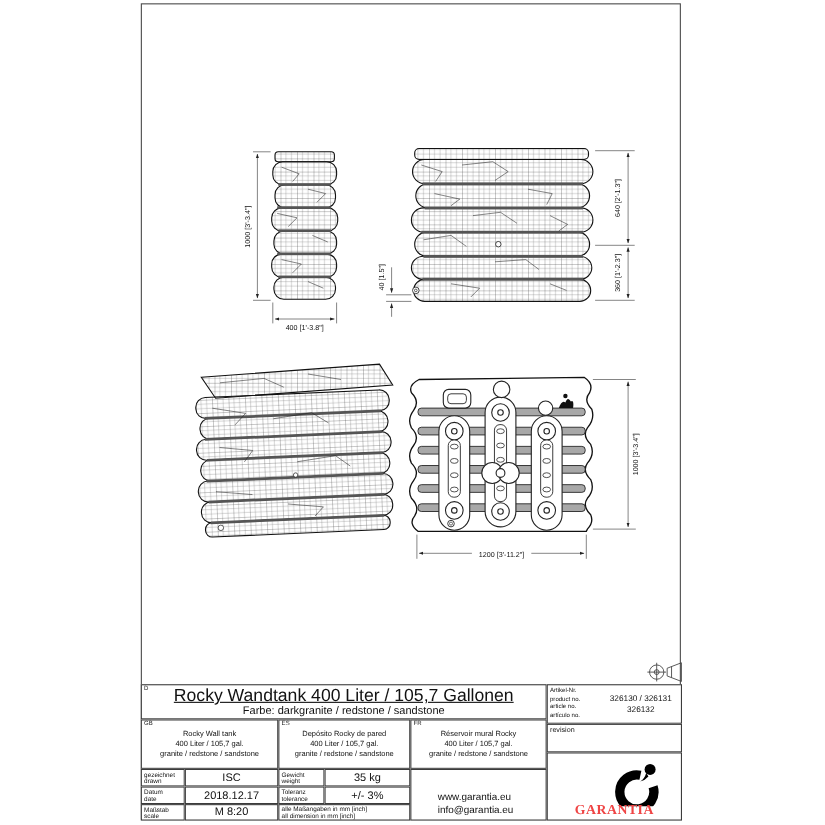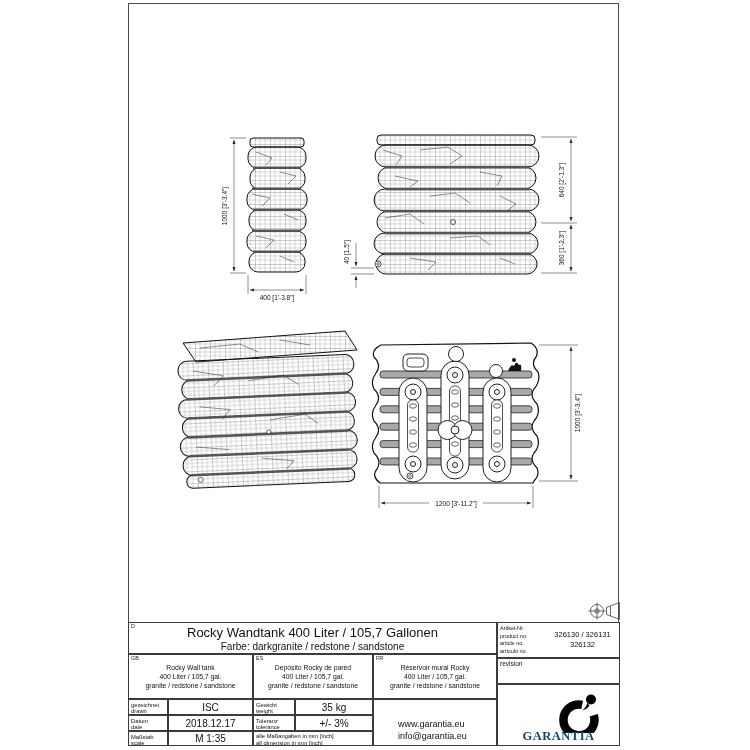--- a/index.html
+++ b/index.html
@@ -11,7 +11,7 @@
   .cell{position:absolute;border:1px solid #3c3c3c;box-sizing:border-box;background:#fff;}
   .zone{position:absolute;top:0px;left:2px;font-size:5.5px;color:#222;}
   .title-wrap{padding-top:3px;text-align:center;}
-  .t1{font-size:13px;line-height:14px;}
+  .t1{font-size:16px;line-height:14px;text-decoration:underline;}
   .t2{font-size:10px;line-height:13px;}
   .art{display:flex;}
   .art-labels{width:46px;font-size:5.5px;line-height:7.6px;padding:2px 0 0 2px;}

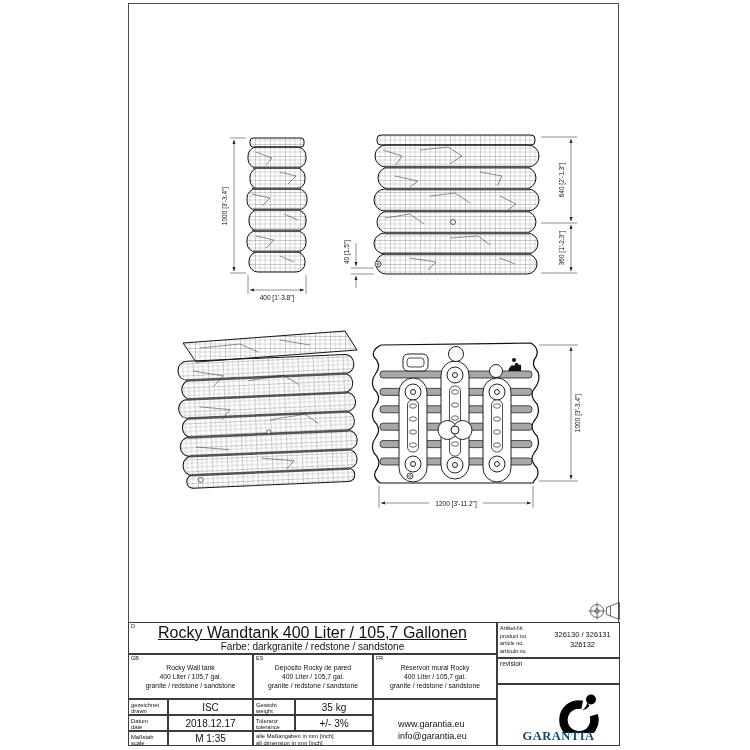--- a/index.html
+++ b/index.html
@@ -340,7 +340,7 @@
     <div>Maßstab</div>
     <div>scale</div>
   </div>
-  <div class="cell val" style="left:168px;top:731px;width:85px;height:15px;">M 1:35</div>
+  <div class="cell val" style="left:168px;top:731px;width:85px;height:15px;">M 8:20</div>
 
   <div class="cell lbl" style="left:253px;top:699px;width:42px;height:16px;">
     <div>Gewicht</div>

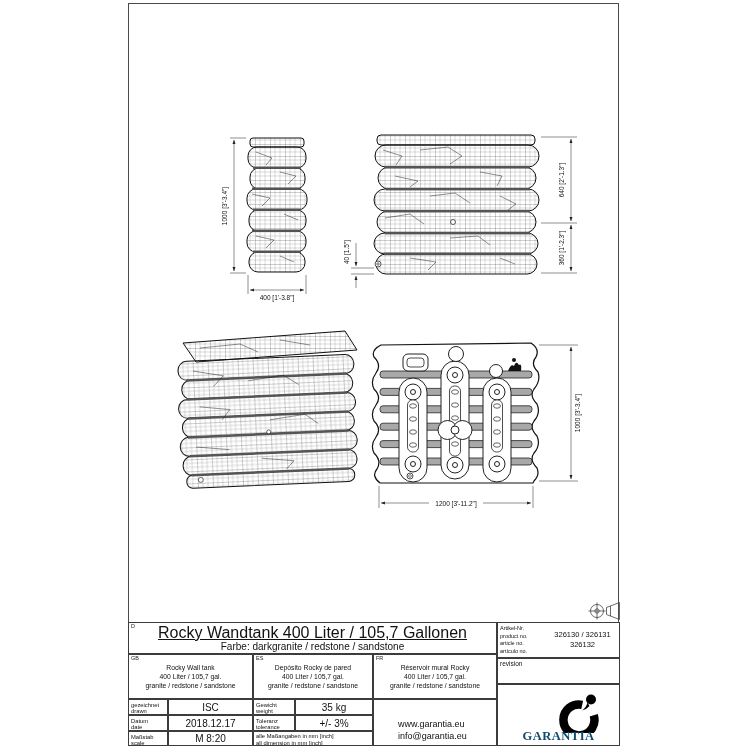--- a/index.html
+++ b/index.html
@@ -26,7 +26,7 @@
   .logo-cell{overflow:hidden;}
   .brand{position:absolute;left:0;right:0;bottom:1px;text-align:center;
          font-family:"Liberation Serif",serif;font-weight:bold;
-         font-size:12.5px;letter-spacing:0.5px;color:#0c4a6e;}
+         font-size:12.5px;letter-spacing:0.5px;color:#ef4444;}
 </style>
 </head>
 <body>

